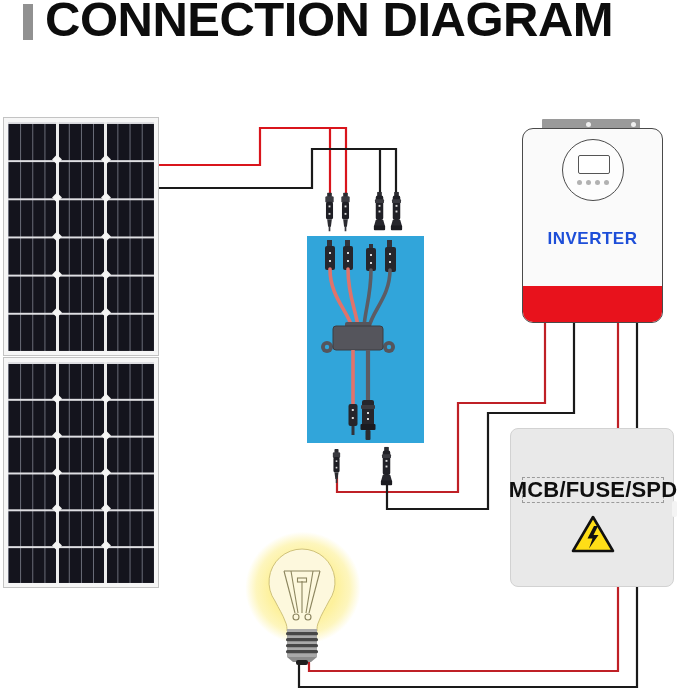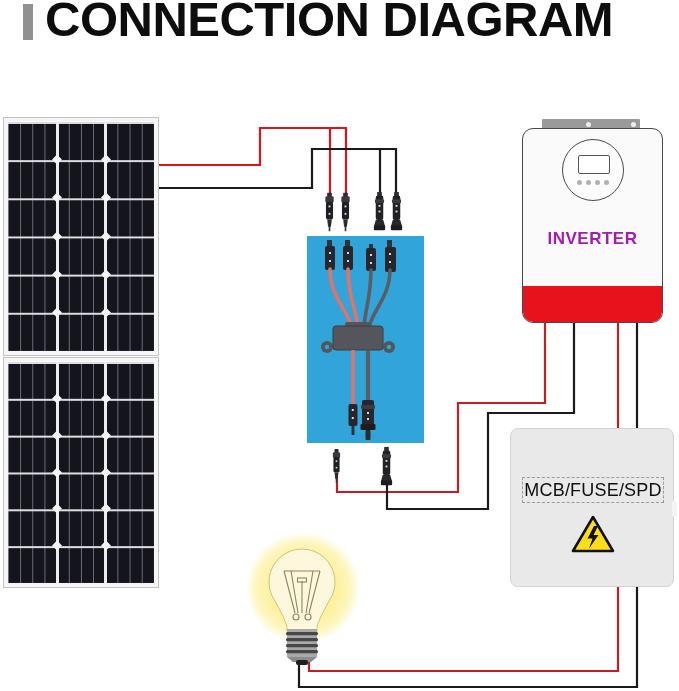--- a/index.html
+++ b/index.html
@@ -73,7 +73,7 @@
   .inv-dots i{width:5px;height:5px;border-radius:50%;background:#b2b2b2;}
   .inv-label{
     position:absolute;left:0;right:0;top:100px;text-align:center;font-size:17px;
-    font-weight:800;letter-spacing:0.5px;color:#a21caf;
+    font-weight:800;letter-spacing:0.5px;color:#1d4ed8;
   }
   
   .dbox{

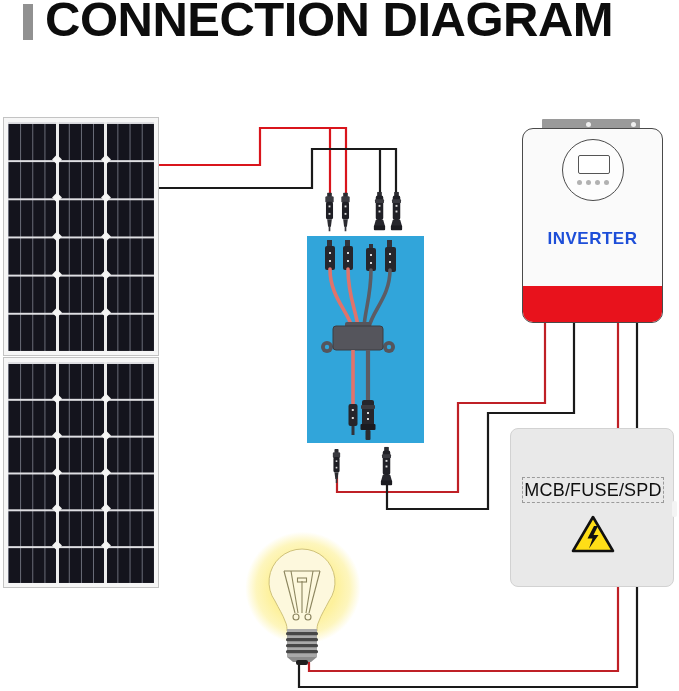--- a/index.html
+++ b/index.html
@@ -87,7 +87,7 @@
   }
   .dbox-sub{
     position:absolute;left:11px;top:48px;width:140px;height:24px;border:1px dashed #9b9b9b;
-    display:flex;align-items:center;justify-content:center;font-size:18px;font-weight:400;
+    display:flex;align-items:center;justify-content:center;font-size:22px;font-weight:700;
     color:#0f0f0f;letter-spacing:0.2px;white-space:nowrap;
   }
   .warn{position:absolute;left:59px;top:84px;}

